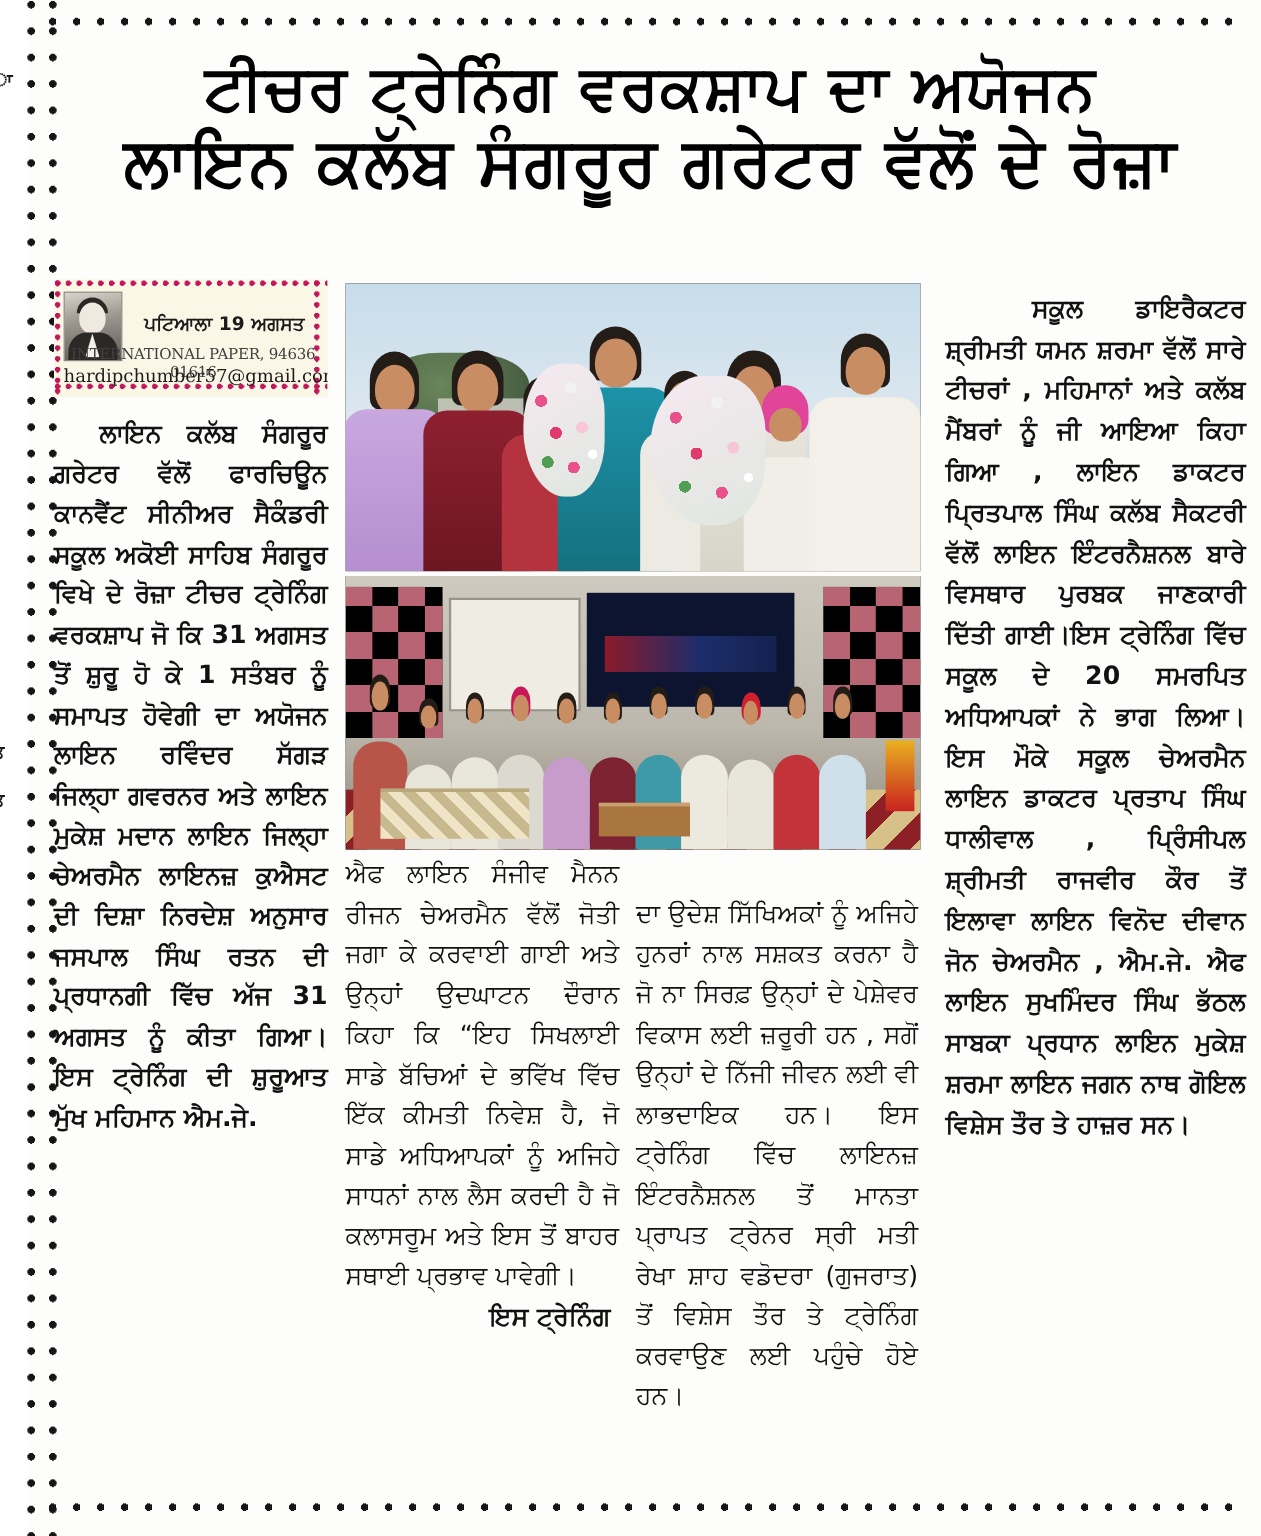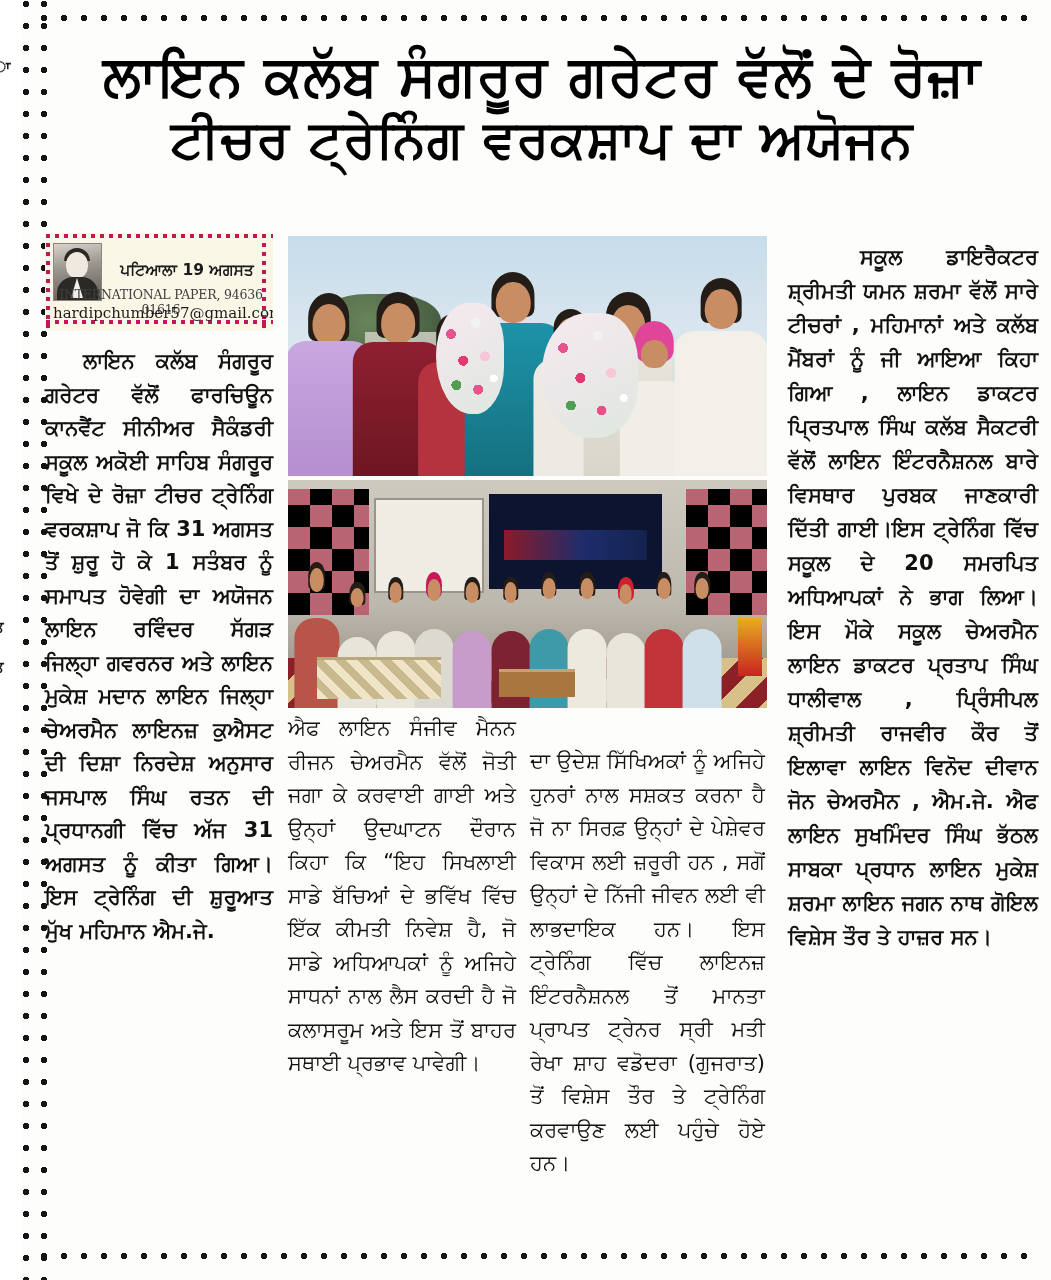--- a/index.html
+++ b/index.html
@@ -140,8 +140,8 @@
   <div class="dot-h bot"></div>
 
   <div class="headline">
+    <div class="ln ln2">ਟੀਚਰ ਟ੍ਰੇਨਿੰਗ ਵਰਕਸ਼ਾਪ ਦਾ ਅਯੋਜਨ</div>
     <div class="ln">ਲਾਇਨ ਕਲੱਬ ਸੰਗਰੂਰ ਗਰੇਟਰ ਵੱਲੋਂ ਦੇ ਰੋਜ਼ਾ</div>
-    <div class="ln ln2">ਟੀਚਰ ਟ੍ਰੇਨਿੰਗ ਵਰਕਸ਼ਾਪ ਦਾ ਅਯੋਜਨ</div>
   </div>
 
   <div class="masthead">

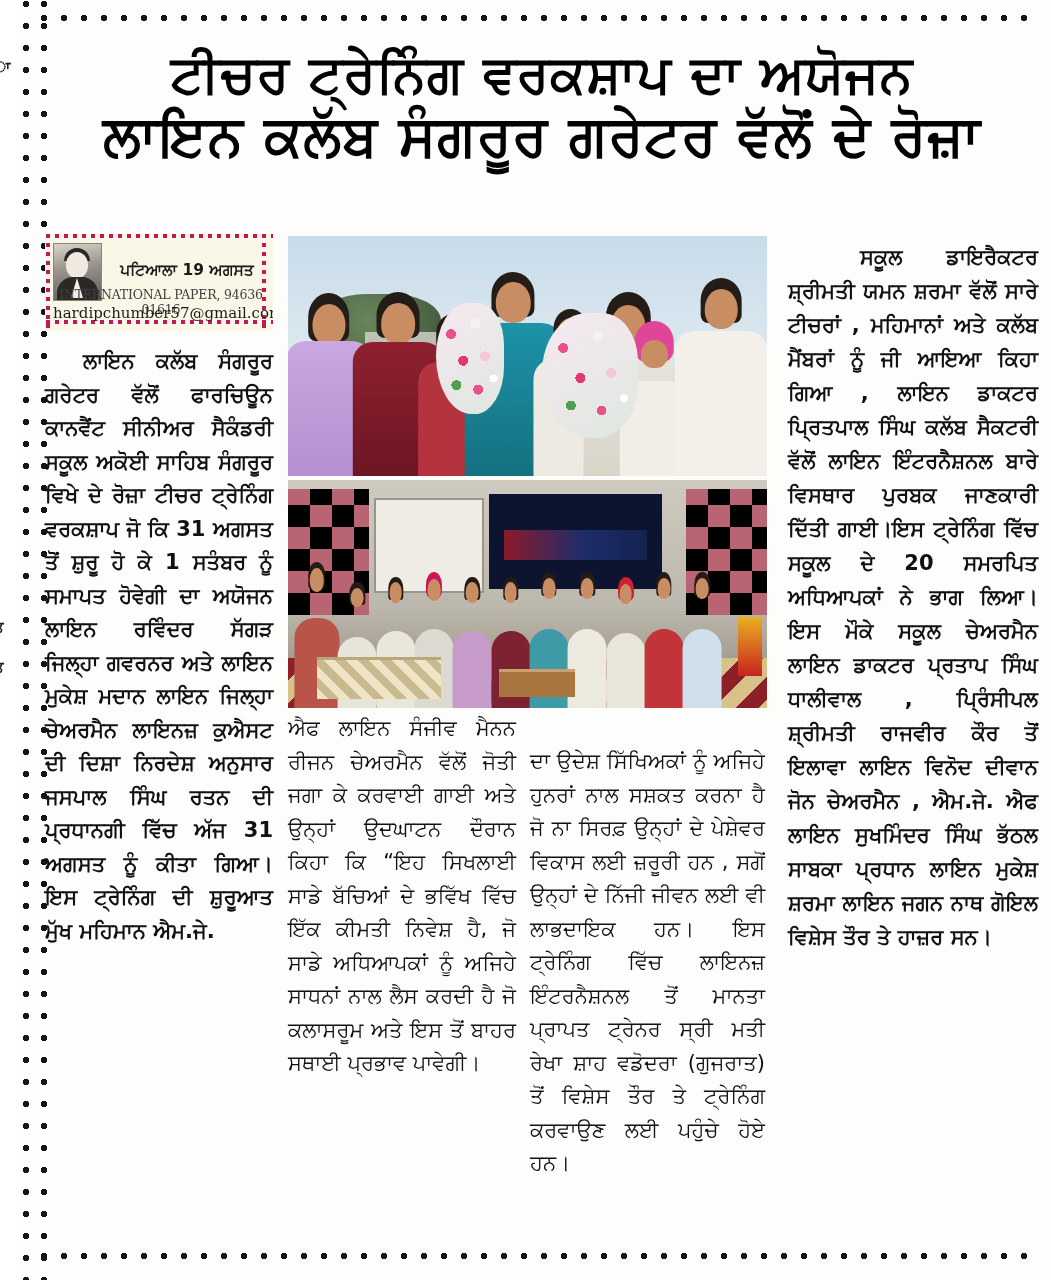--- a/index.html
+++ b/index.html
@@ -278,6 +278,7 @@
 
   <div class="col col2">
     <p>ਐਫ ਲਾਇਨ ਸੰਜੀਵ ਮੈਨਨ ਰੀਜਨ ਚੇਅਰਮੈਨ ਵੱਲੋਂ ਜੋਤੀ ਜਗਾ ਕੇ ਕਰਵਾਈ ਗਾਈ ਅਤੇ ਉਨ੍ਹਾਂ ਉਦਘਾਟਨ ਦੌਰਾਨ ਕਿਹਾ ਕਿ “ਇਹ ਸਿਖਲਾਈ ਸਾਡੇ ਬੱਚਿਆਂ ਦੇ ਭਵਿੱਖ ਵਿੱਚ ਇੱਕ ਕੀਮਤੀ ਨਿਵੇਸ਼ ਹੈ, ਜੋ ਸਾਡੇ ਅਧਿਆਪਕਾਂ ਨੂੰ ਅਜਿਹੇ ਸਾਧਨਾਂ ਨਾਲ ਲੈਸ ਕਰਦੀ ਹੈ ਜੋ ਕਲਾਸਰੂਮ ਅਤੇ ਇਸ ਤੋਂ ਬਾਹਰ ਸਥਾਈ ਪ੍ਰਭਾਵ ਪਾਵੇਗੀ।</p>
+    <p class="ind" style="text-indent:120px">ਇਸ ਟ੍ਰੇਨਿੰਗ</p>
   </div>
 
   <div class="col col3">

